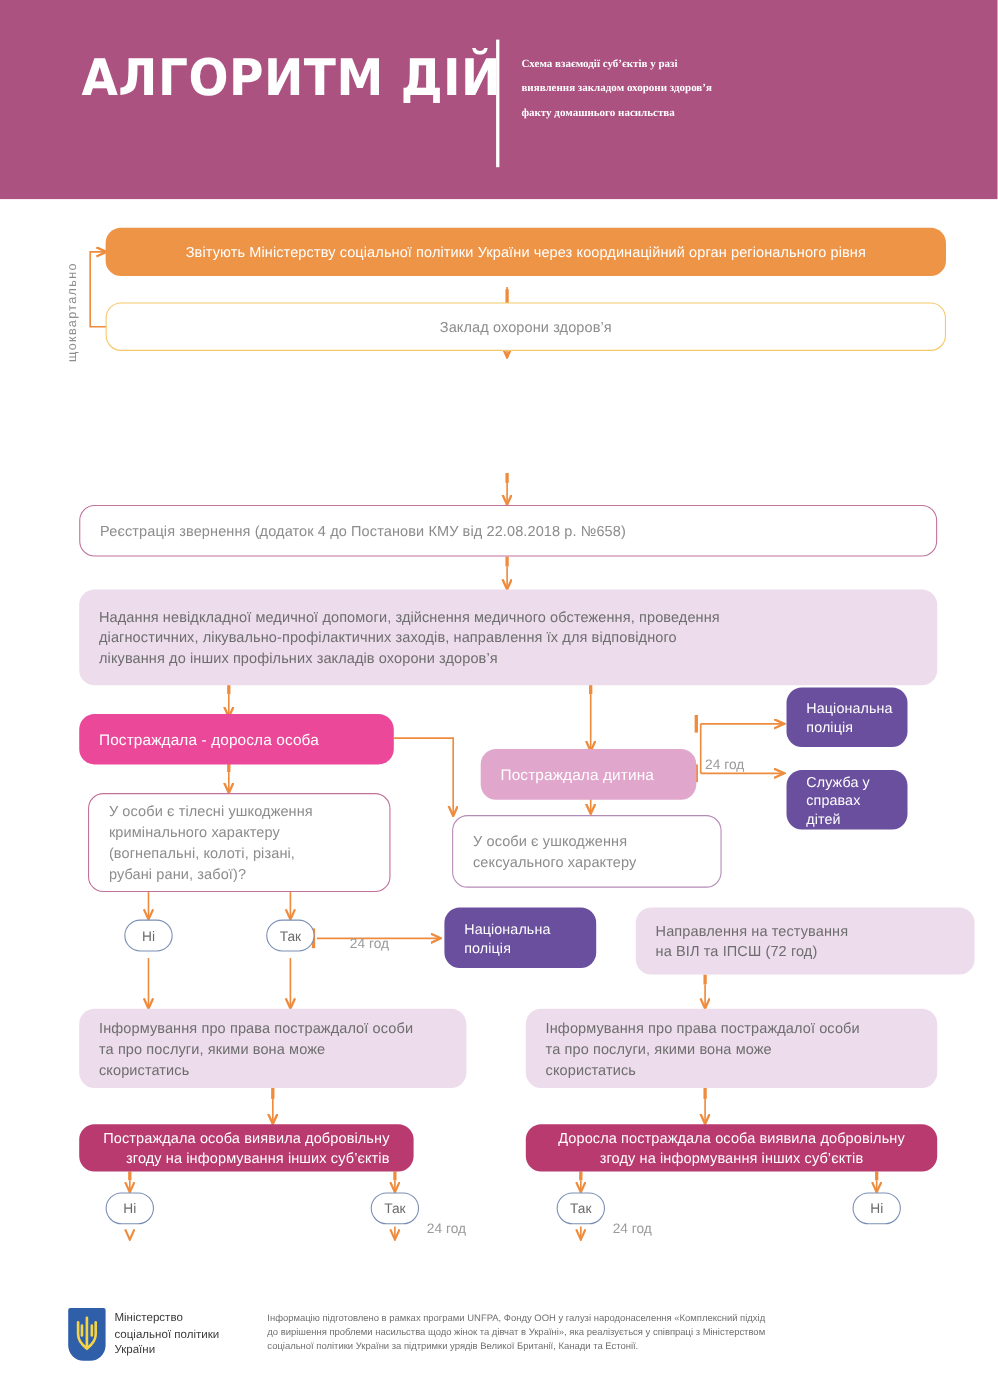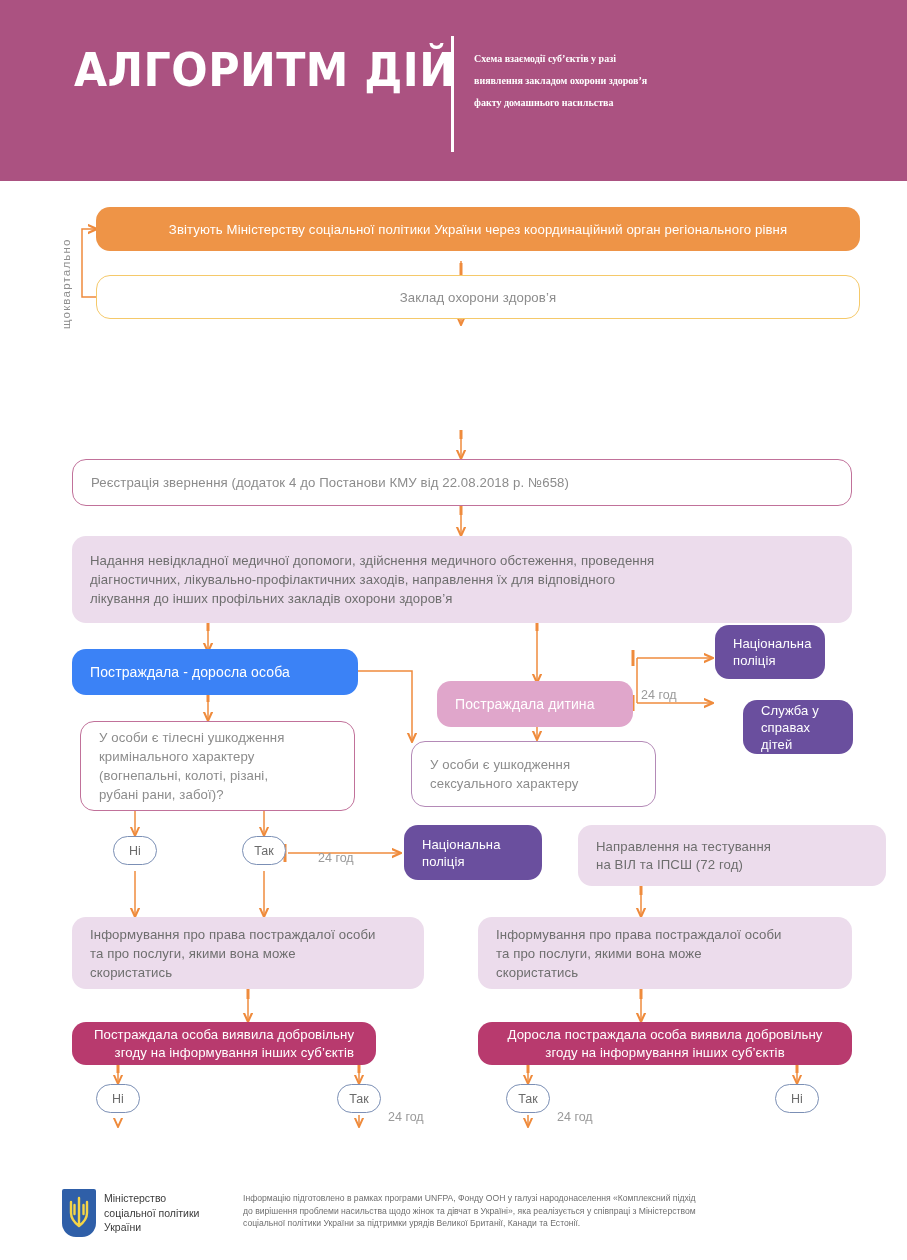--- a/index.html
+++ b/index.html
@@ -72,7 +72,7 @@
   .f-white-p { background:#ffffff; color:#8c8c8c; border:1.6px solid #c1719a; }
   .f-white-pl{ background:#ffffff; color:#8c8c8c; border:1.6px solid #b48ab7; }
   .f-lilac   { background:#ecdcec; color:#6e6e6e; }
-  .f-pink    { background:#3b82f6; color:#ffffff;border-radius:14px; }
+  .f-pink    { background:#ec4899; color:#ffffff;border-radius:14px; }
   .f-pink2   { background:#e0a6cb; color:#ffffff; }
   .f-magenta { background:#b83a6e; color:#ffffff; }
   .f-purple  { background:#6a4f9e; color:#ffffff; }

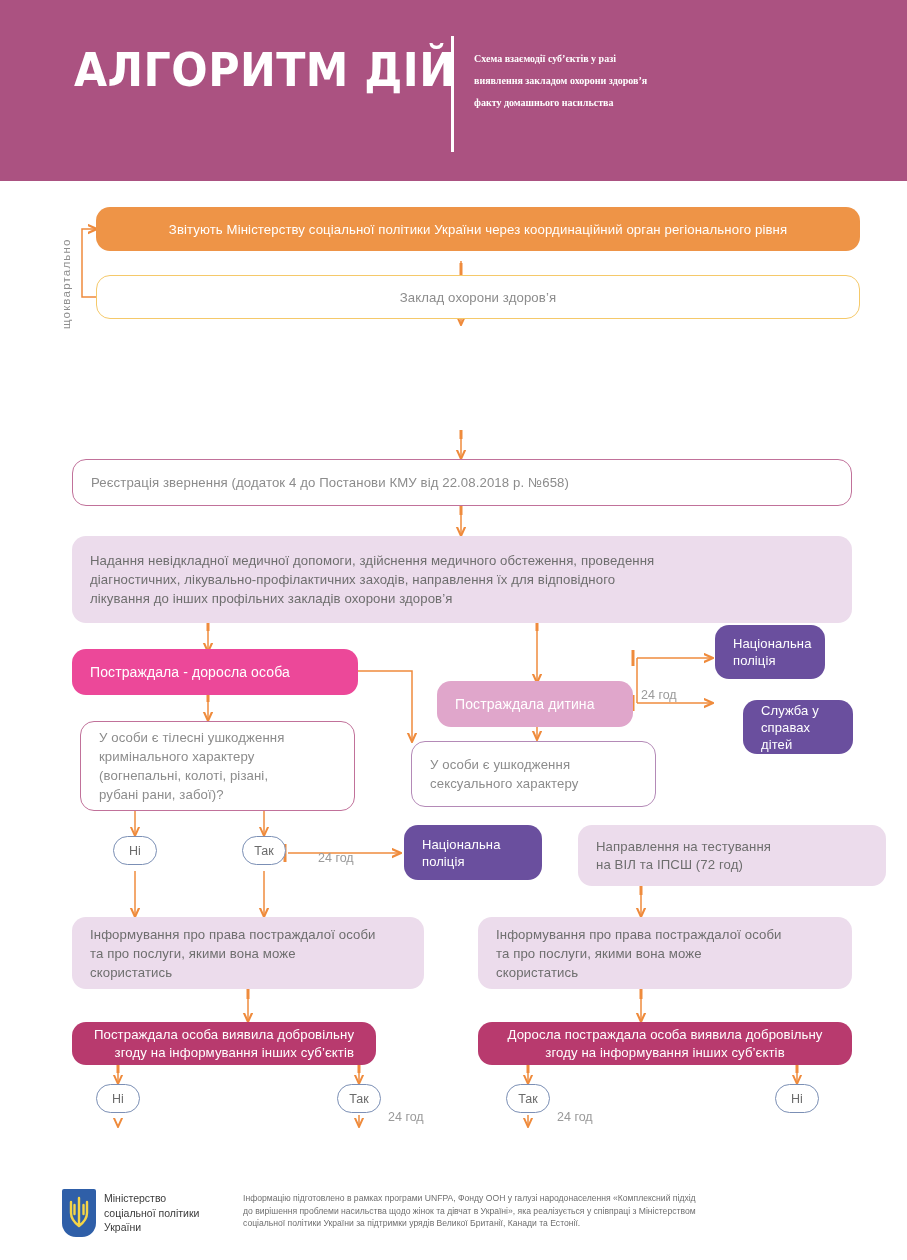--- a/index.html
+++ b/index.html
@@ -253,7 +253,7 @@
 поліція</span>
     </div>
 
-    <div class="box f-purple pad" style="left:743px; top:519px; width:110px; height:54px; font-size:13px; line-height:17px;">
+    <div class="box f-purple pad" style="left:715px; top:519px; width:110px; height:54px; font-size:13px; line-height:17px;">
       <span>Служба у
 справах дітей</span>
     </div>

